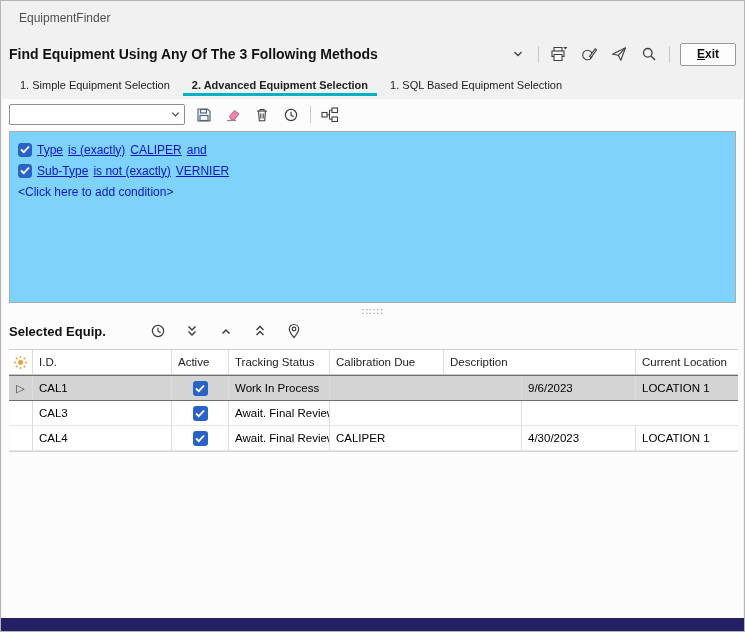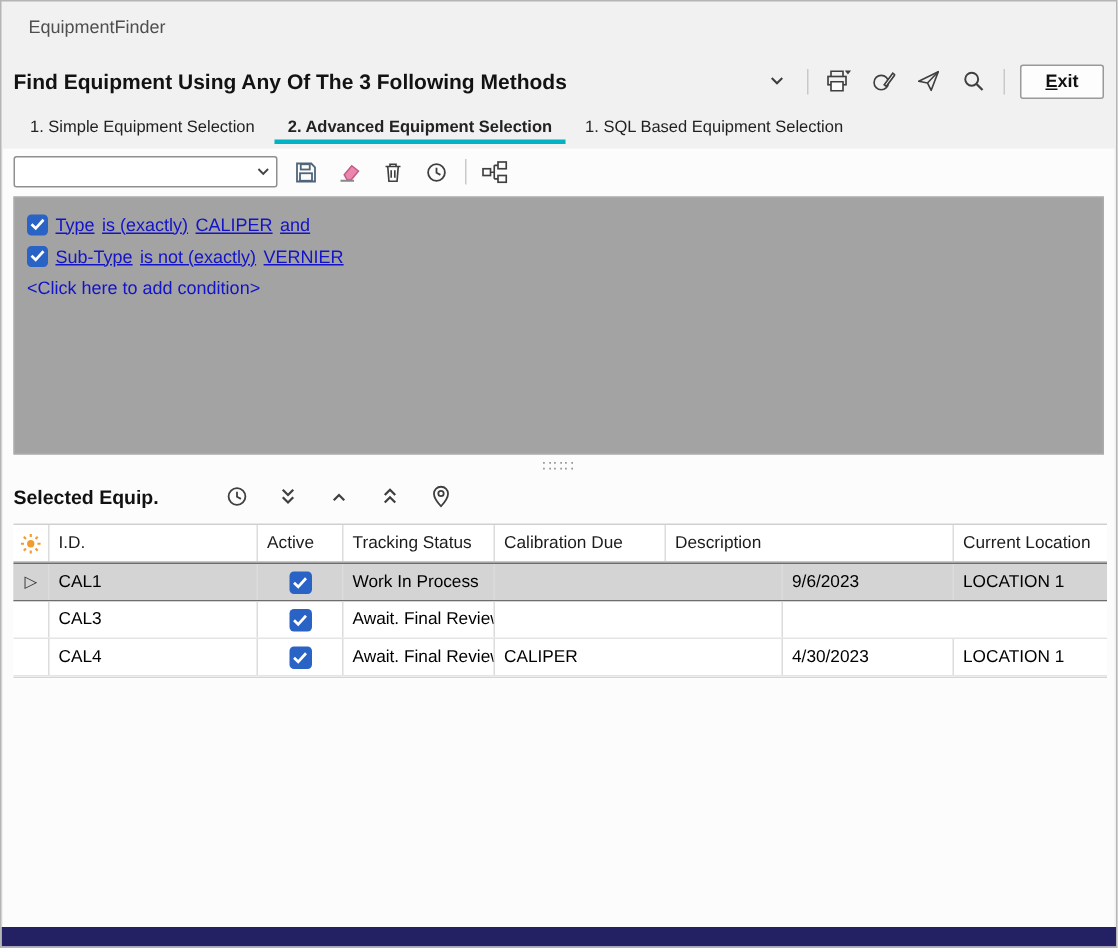--- a/index.html
+++ b/index.html
@@ -41,7 +41,7 @@
   .combo .dd { width:17px; display:flex; justify-content:center; align-items:center; color:#444; cursor:pointer; }
 
   
-  .cond-box { margin:2px 7px 0 7px; height:172px; background:#a3a3a3; border:1px solid #ababab;
+  .cond-box { margin:2px 7px 0 7px; height:172px; background:#7dd3fc; border:1px solid #ababab;
               padding:7px 8px; }
   .cond-line { display:flex; align-items:center; gap:5px; height:21px; font-size:12px; }
   .chk { width:14px; height:14px; background:#2a63c6; border:1px solid #2a63c6; border-radius:3px;

